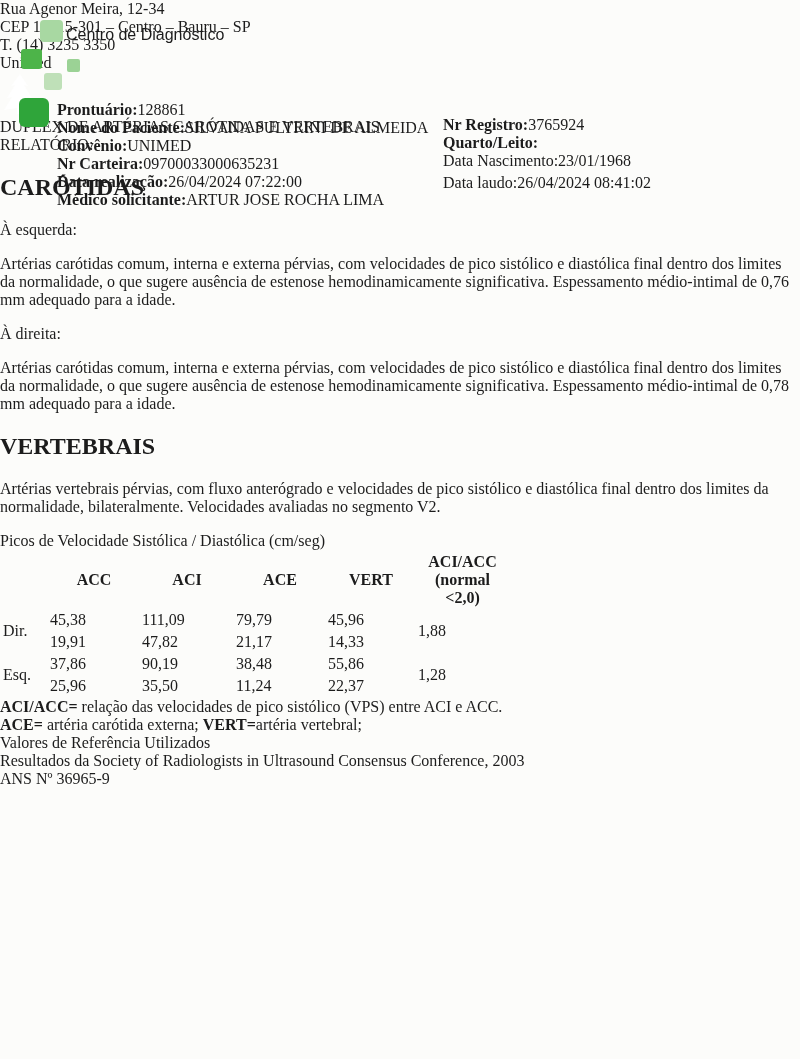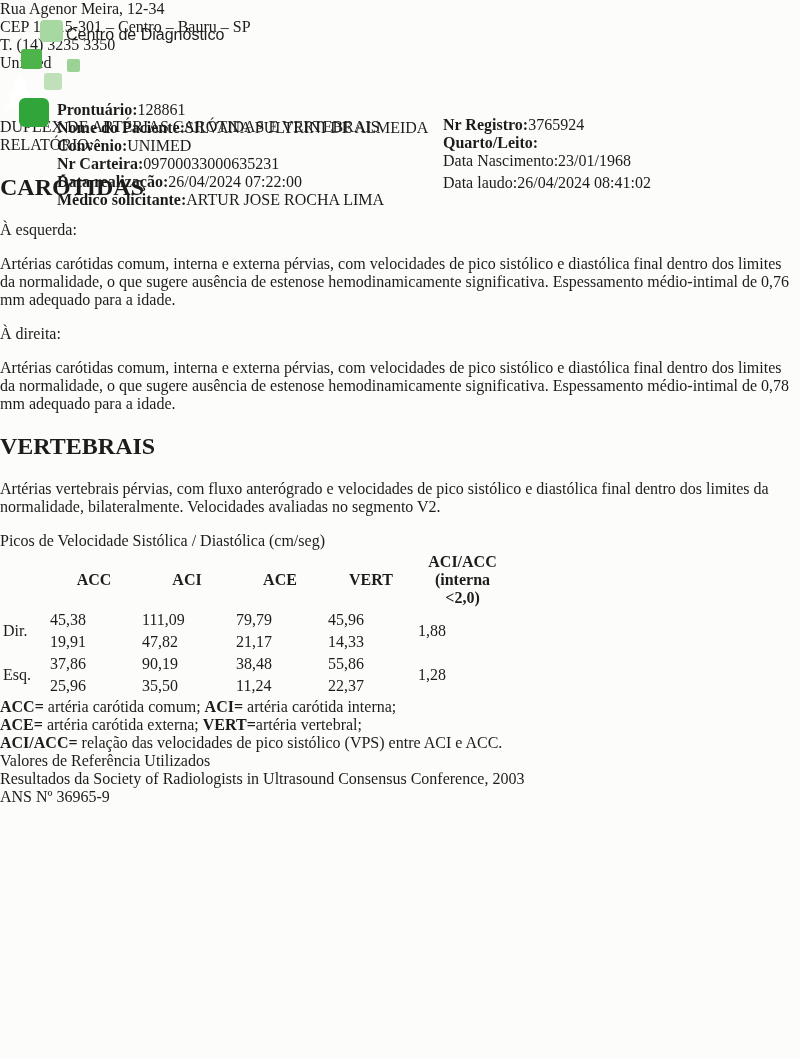--- a/index.html
+++ b/index.html
@@ -172,7 +172,7 @@
         <th>VERT</th>
         <th>
           <div>ACI/ACC</div>
-          <div class="ratio-sub">(interna</div>
+          <div class="ratio-sub">(normal</div>
           <div class="ratio-sub">&lt;2,0)</div>
         </th>
       </tr>

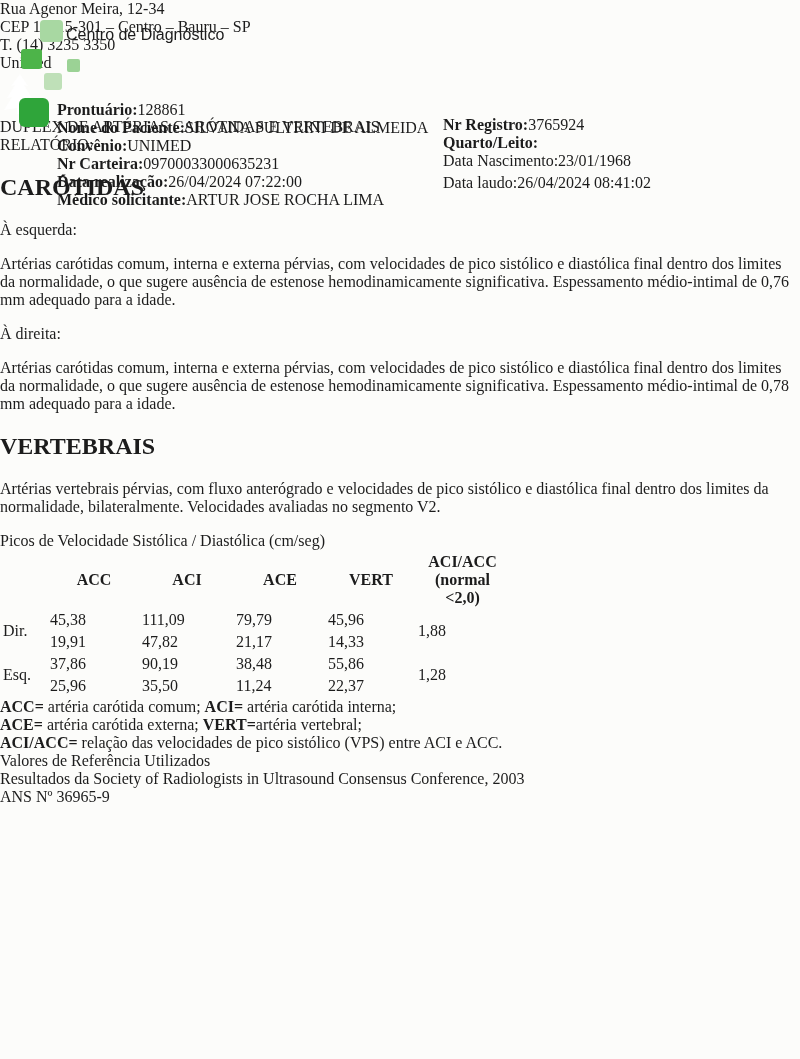--- a/index.html
+++ b/index.html
@@ -209,7 +209,6 @@
   </div>
 
   <div class="footnotes">
-    <div><b>ACC=</b><span> artéria carótida comum; </span><b>ACI=</b><span> artéria carótida interna;</span></div>
     <div><b>ACE=</b><span> artéria carótida externa; </span><b>VERT=</b><span>artéria vertebral;</span></div>
     <div><b>ACI/ACC=</b><span> relação das velocidades de pico sistólico (VPS) entre ACI e ACC.</span><b></b><span></span></div>
   </div>

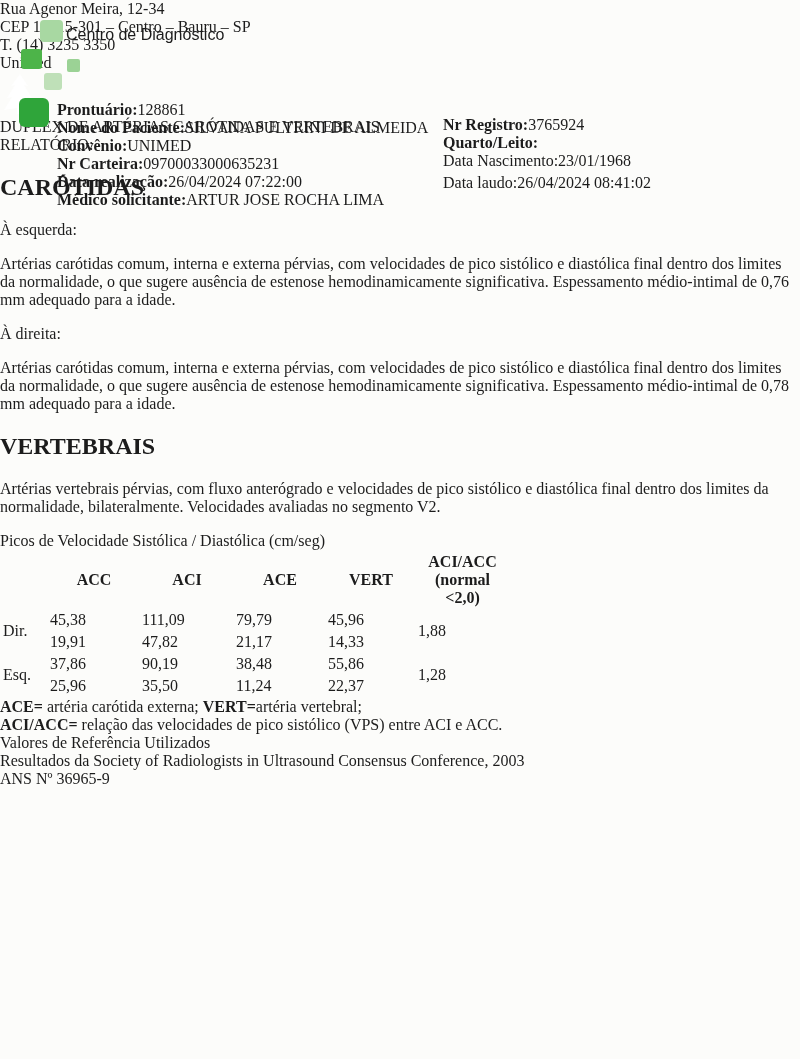--- a/index.html
+++ b/index.html
@@ -209,8 +209,8 @@
   </div>
 
   <div class="footnotes">
+    <div><b>ACI/ACC=</b><span> relação das velocidades de pico sistólico (VPS) entre ACI e ACC.</span><b></b><span></span></div>
     <div><b>ACE=</b><span> artéria carótida externa; </span><b>VERT=</b><span>artéria vertebral;</span></div>
-    <div><b>ACI/ACC=</b><span> relação das velocidades de pico sistólico (VPS) entre ACI e ACC.</span><b></b><span></span></div>
   </div>
 
   <div class="ref-head">Valores de Referência Utilizados</div>

